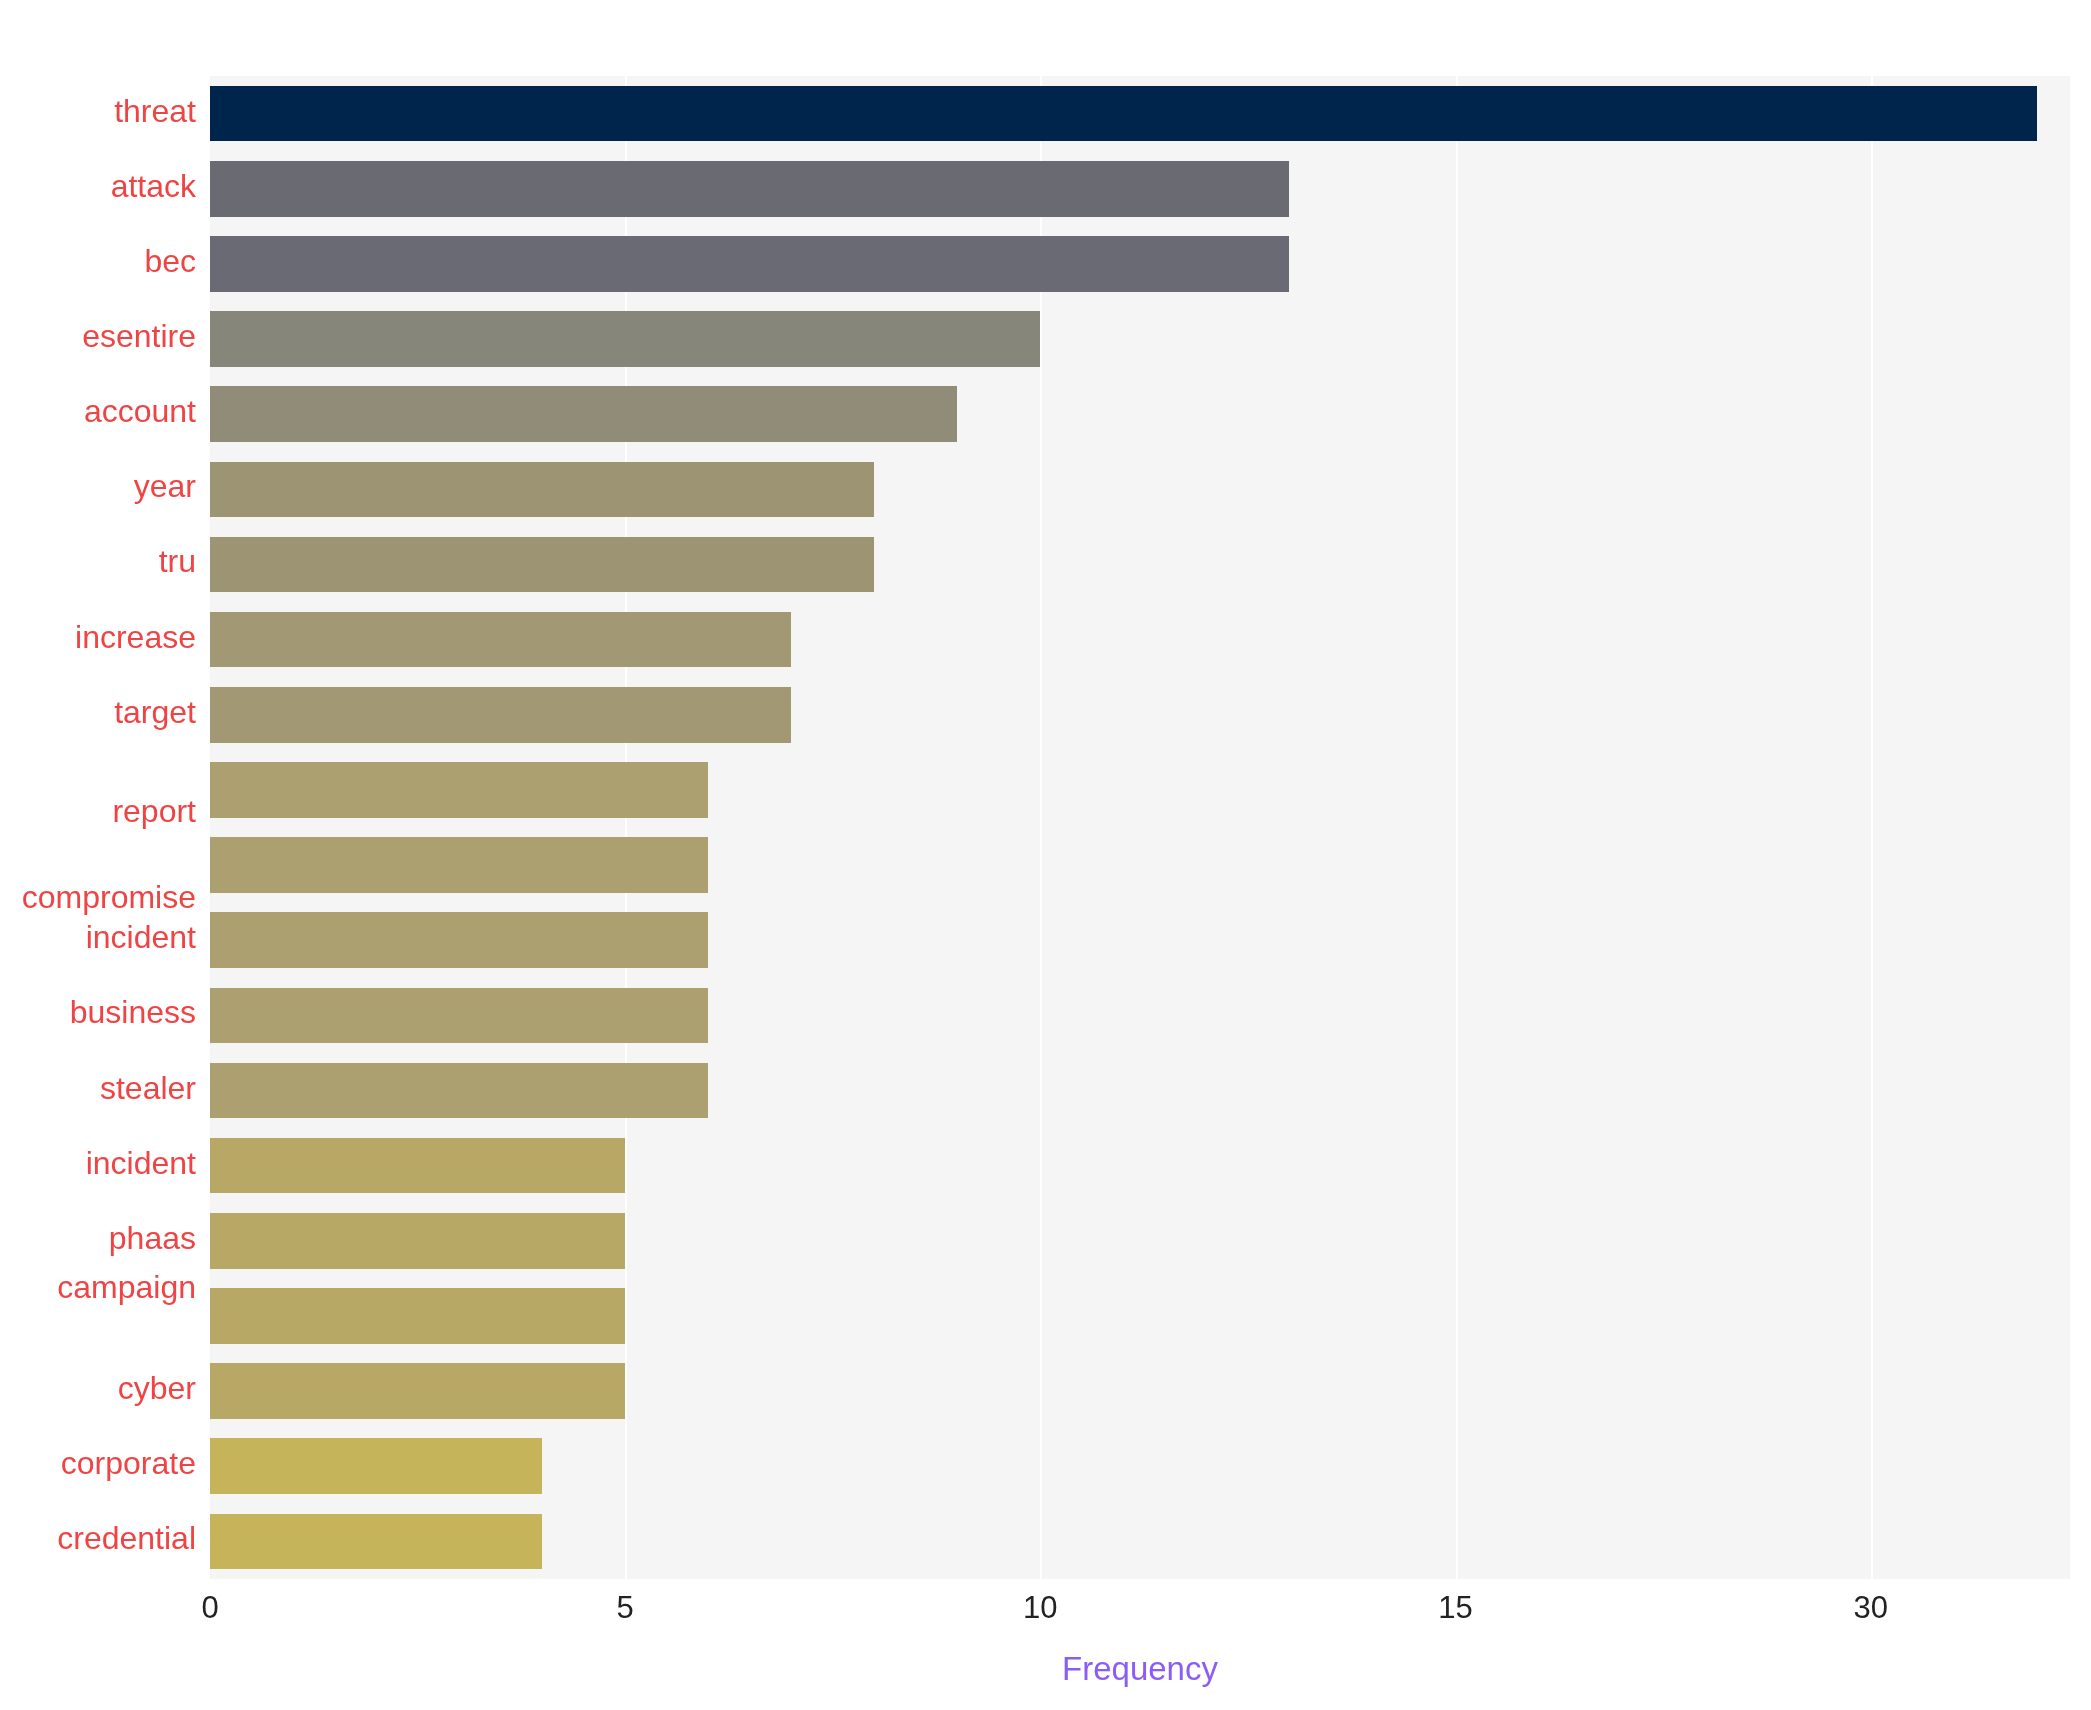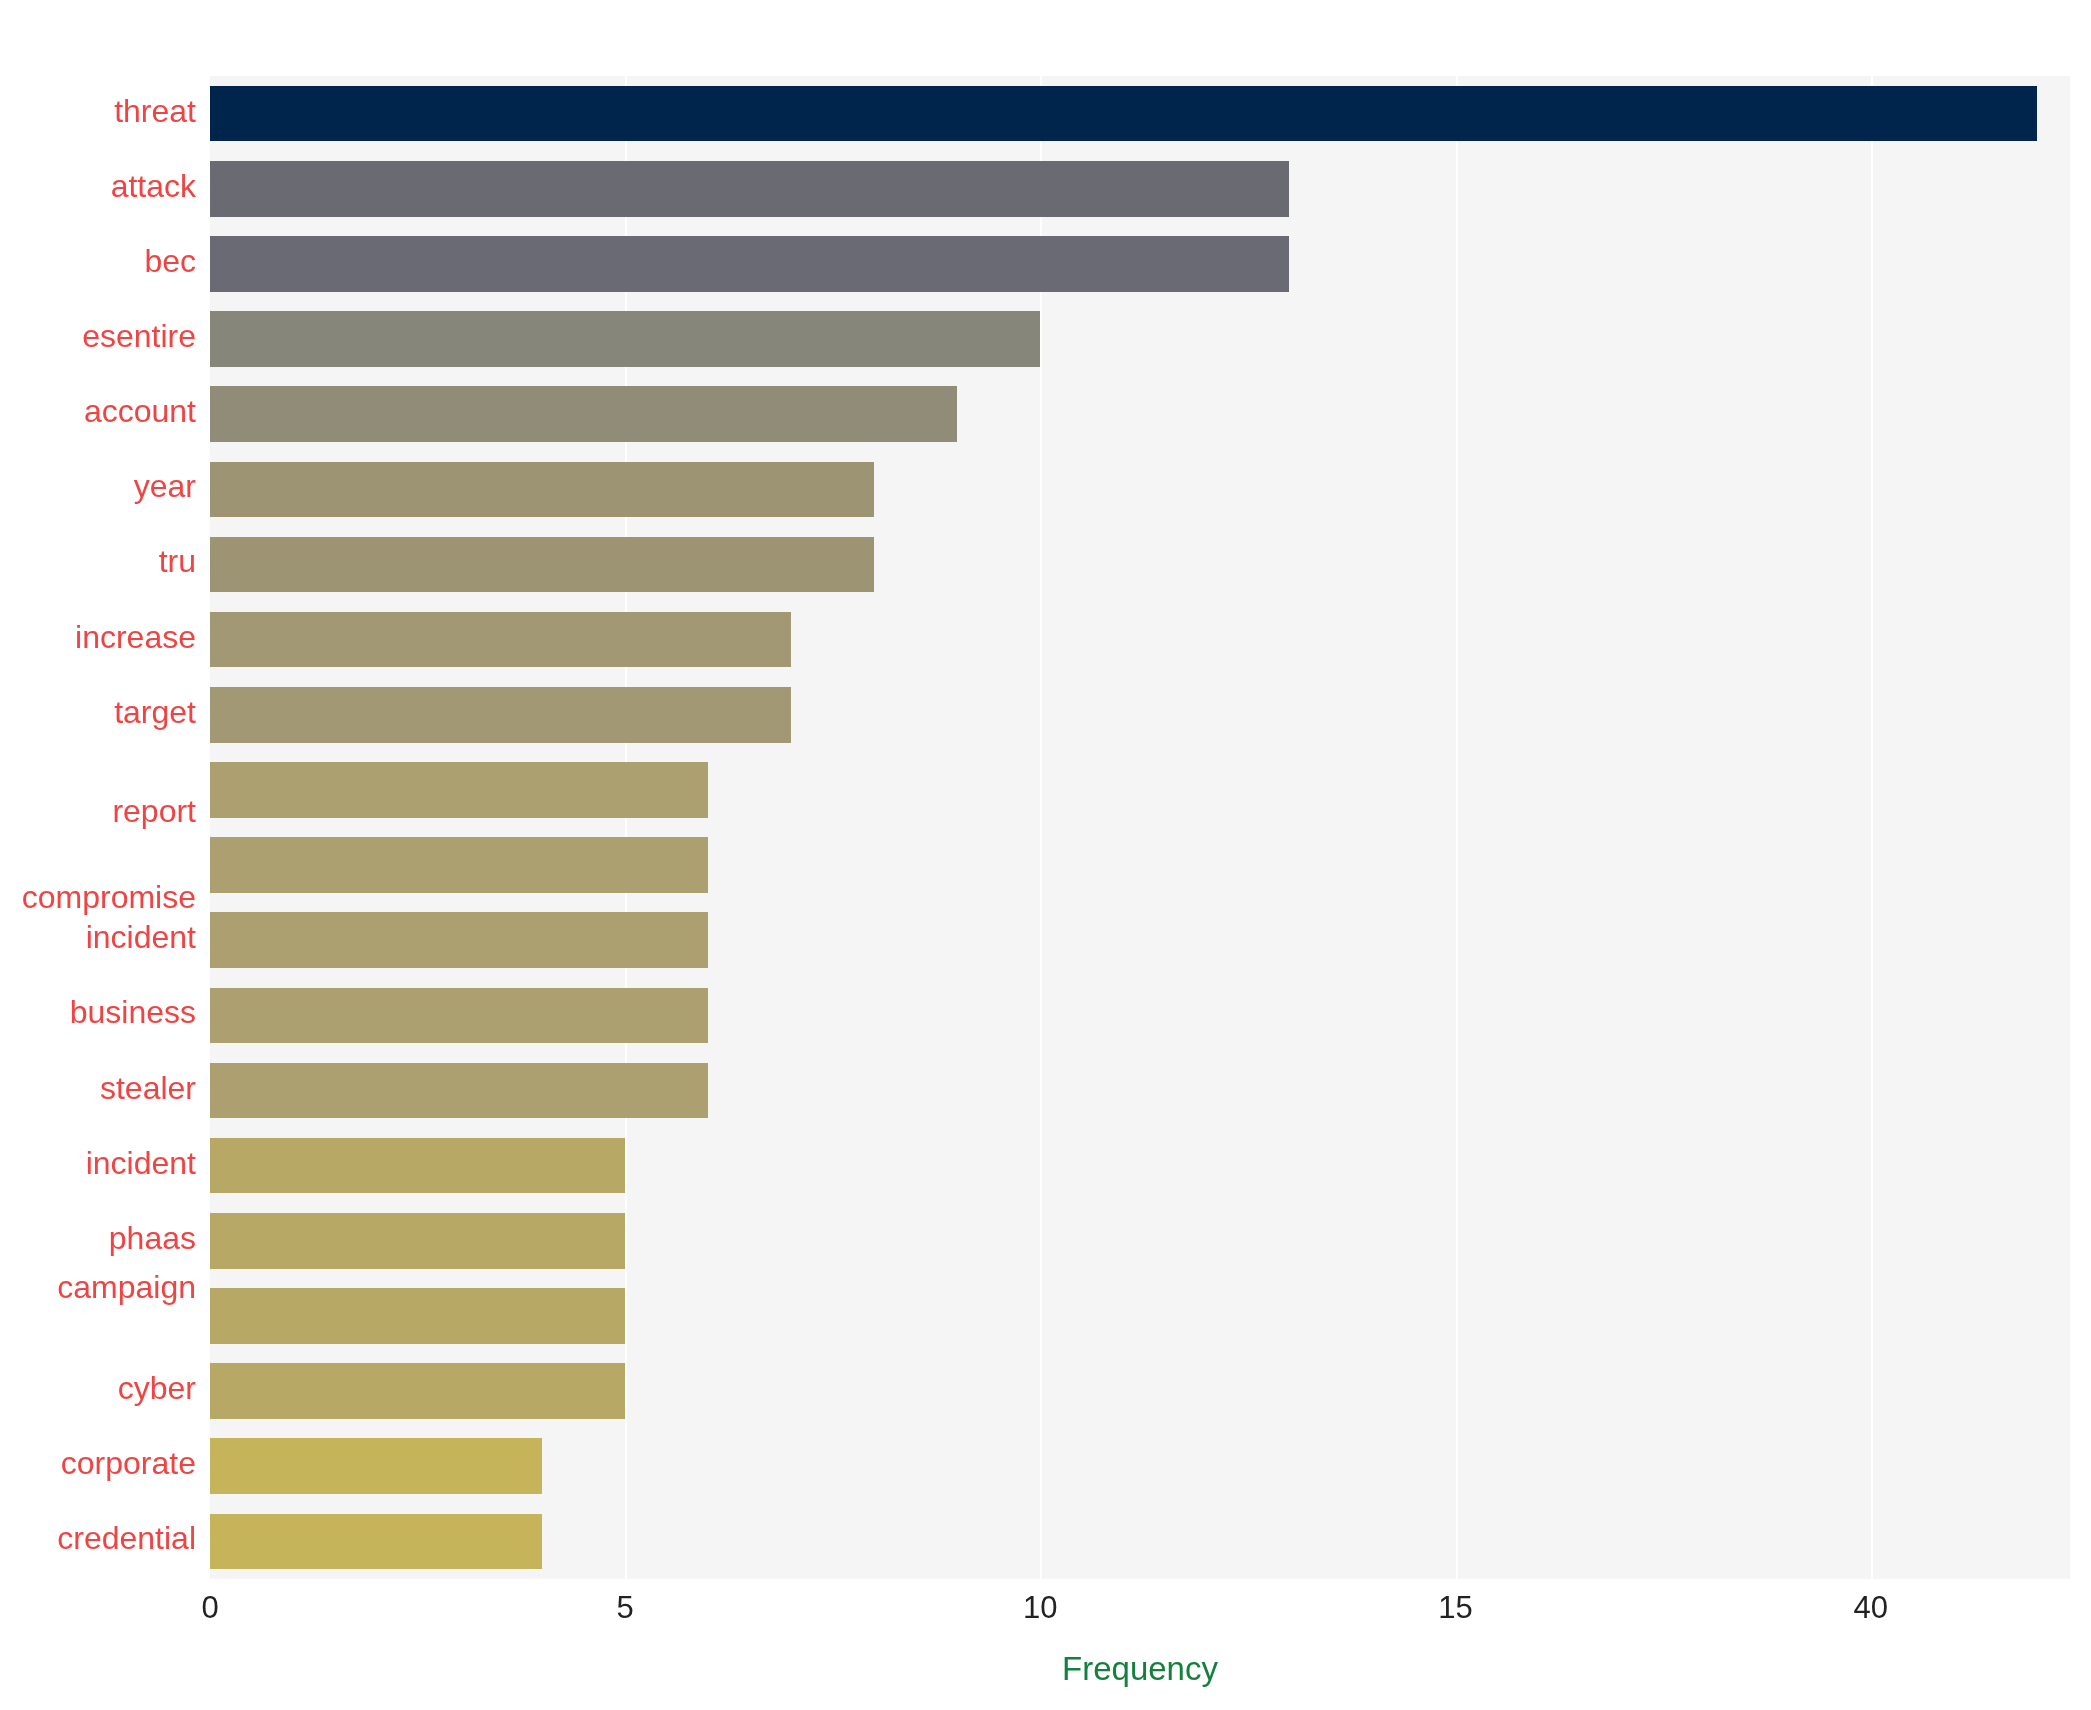--- a/index.html
+++ b/index.html
@@ -220,7 +220,7 @@
       <div class="xtick-label" style="left: 625.179px;">5</div>
       <div class="xtick-label" style="left: 1040.36px;">10</div>
       <div class="xtick-label" style="left: 1455.54px;">15</div>
-      <div class="xtick-label" style="left: 1870.71px;">40</div>
+      <div class="xtick-label" style="left: 1870.71px;">30</div>
     </div>
 
   <div id="xaxis-title">Frequency</div>

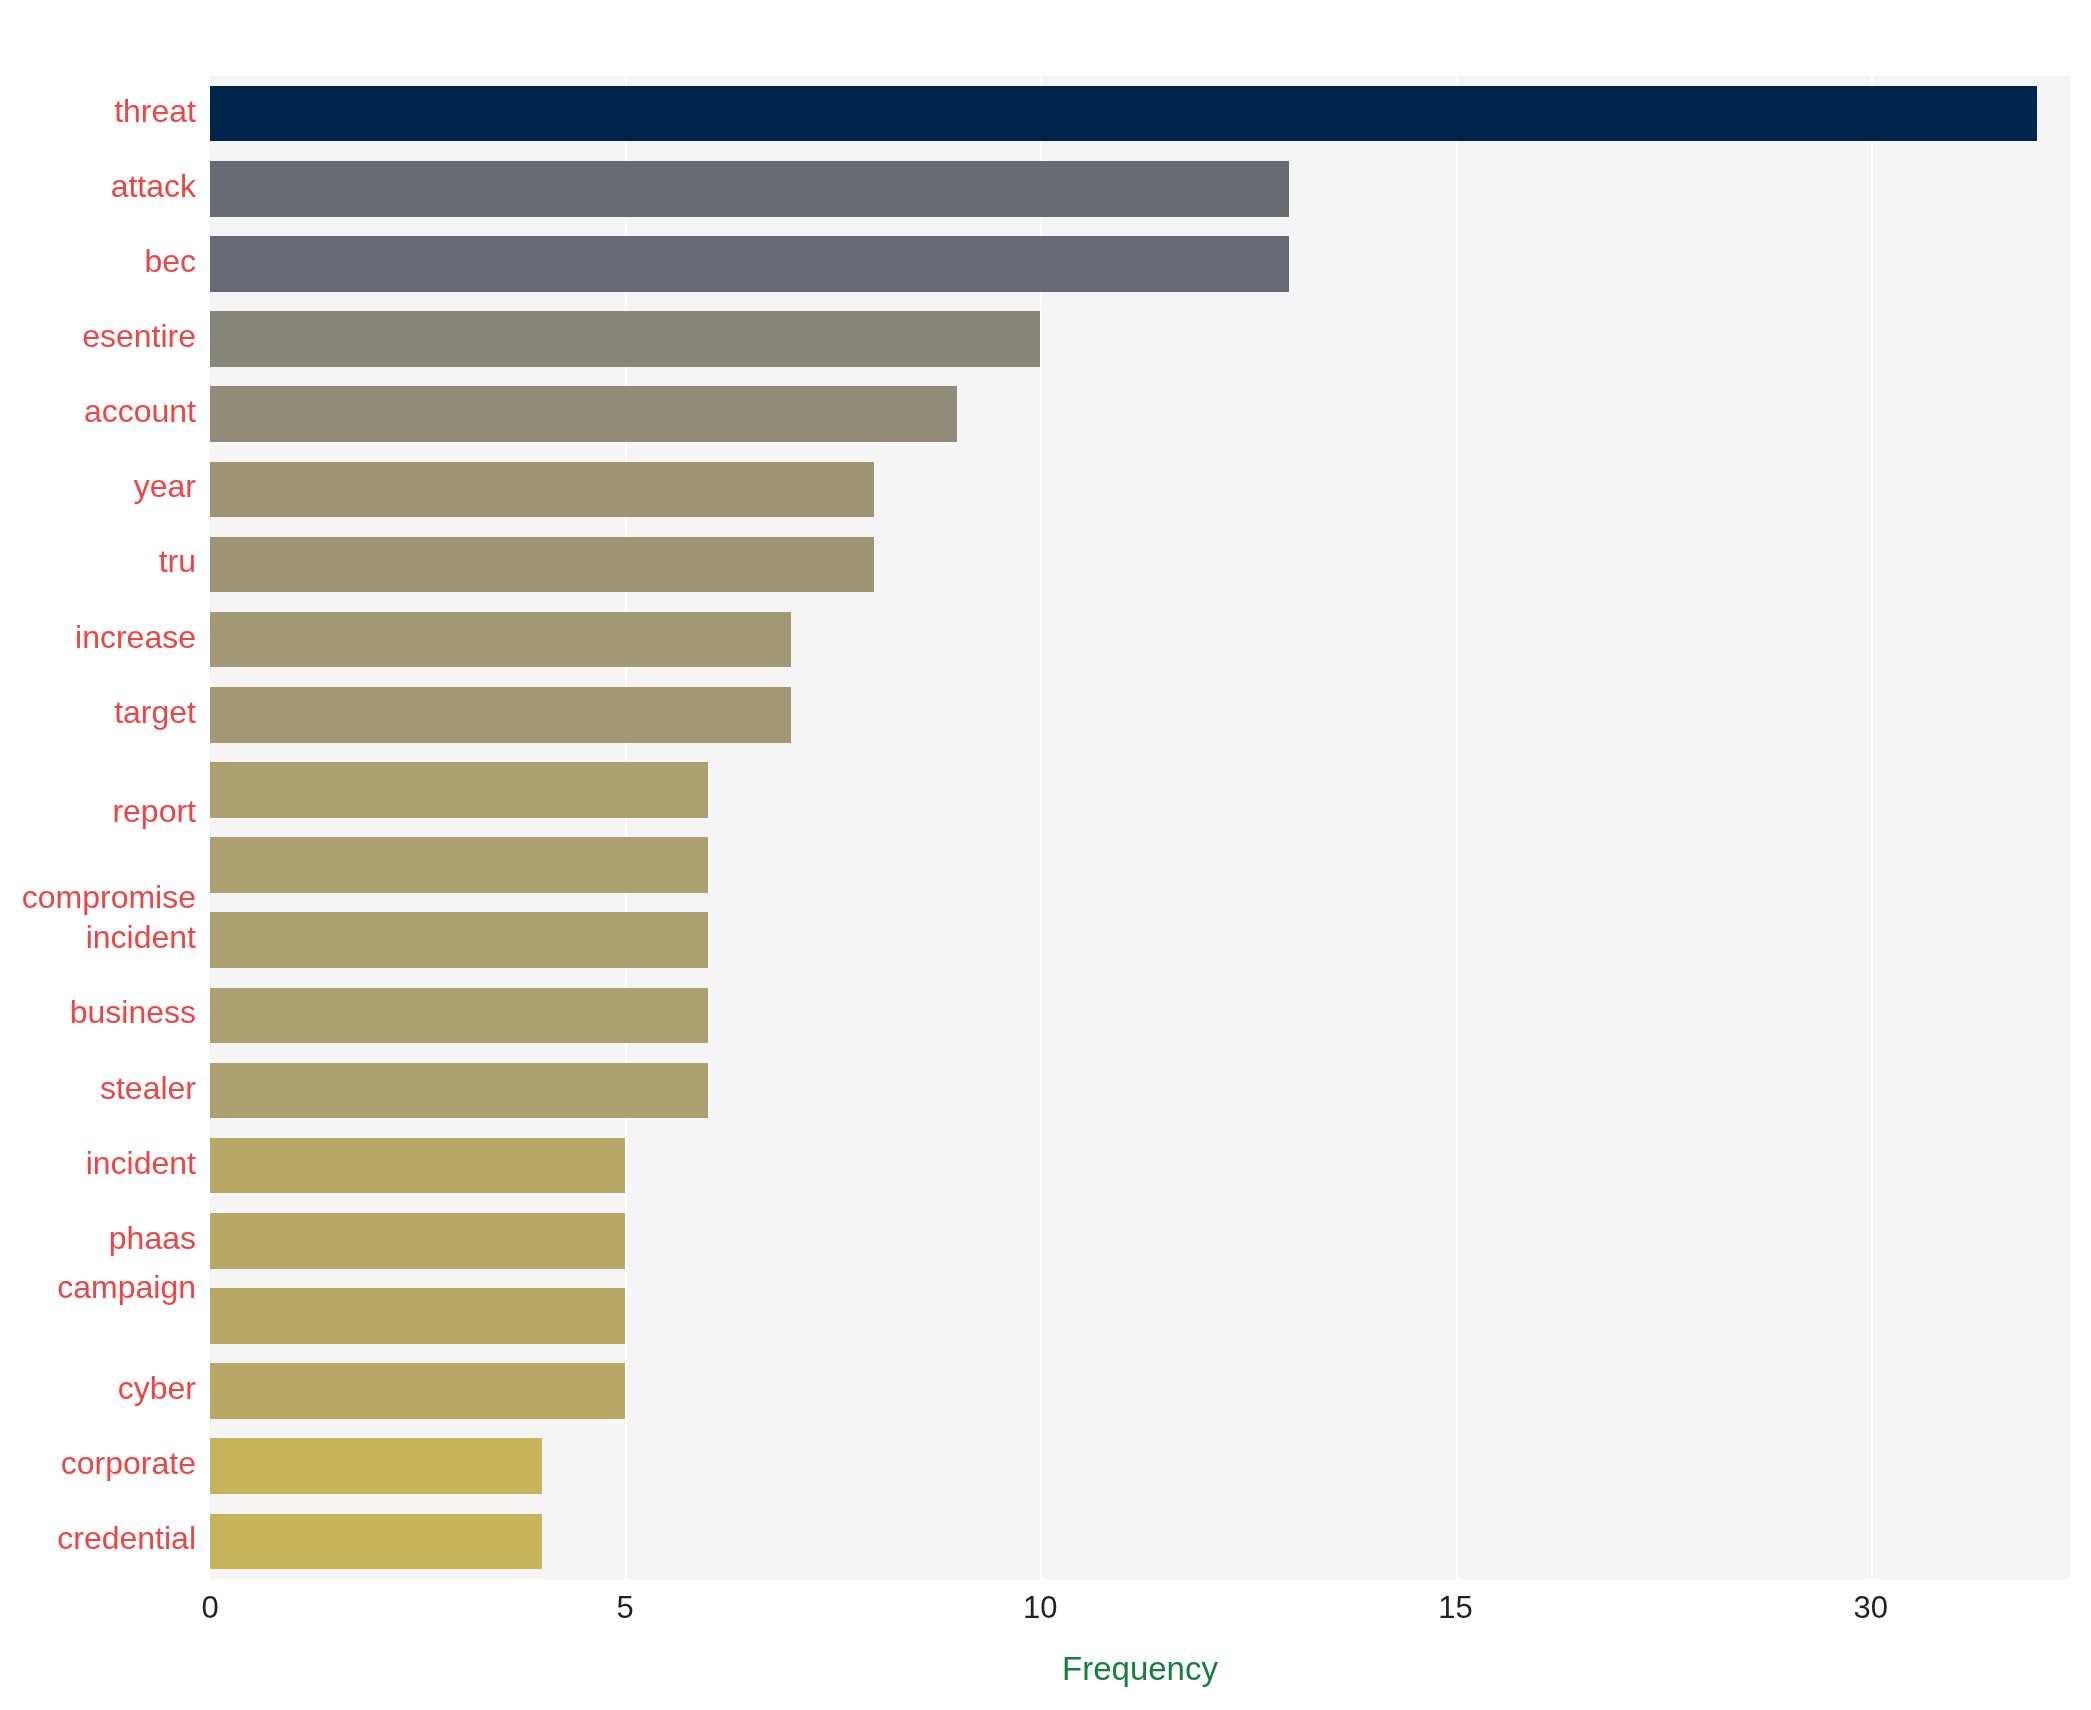--- a/index.html
+++ b/index.html
@@ -112,7 +112,7 @@
     width: 1860px;
     text-align: center;
     font-size: 33px;
-    color: #15803d;
+    color: #8b5cf6;
   }
 </style>
 </head>

